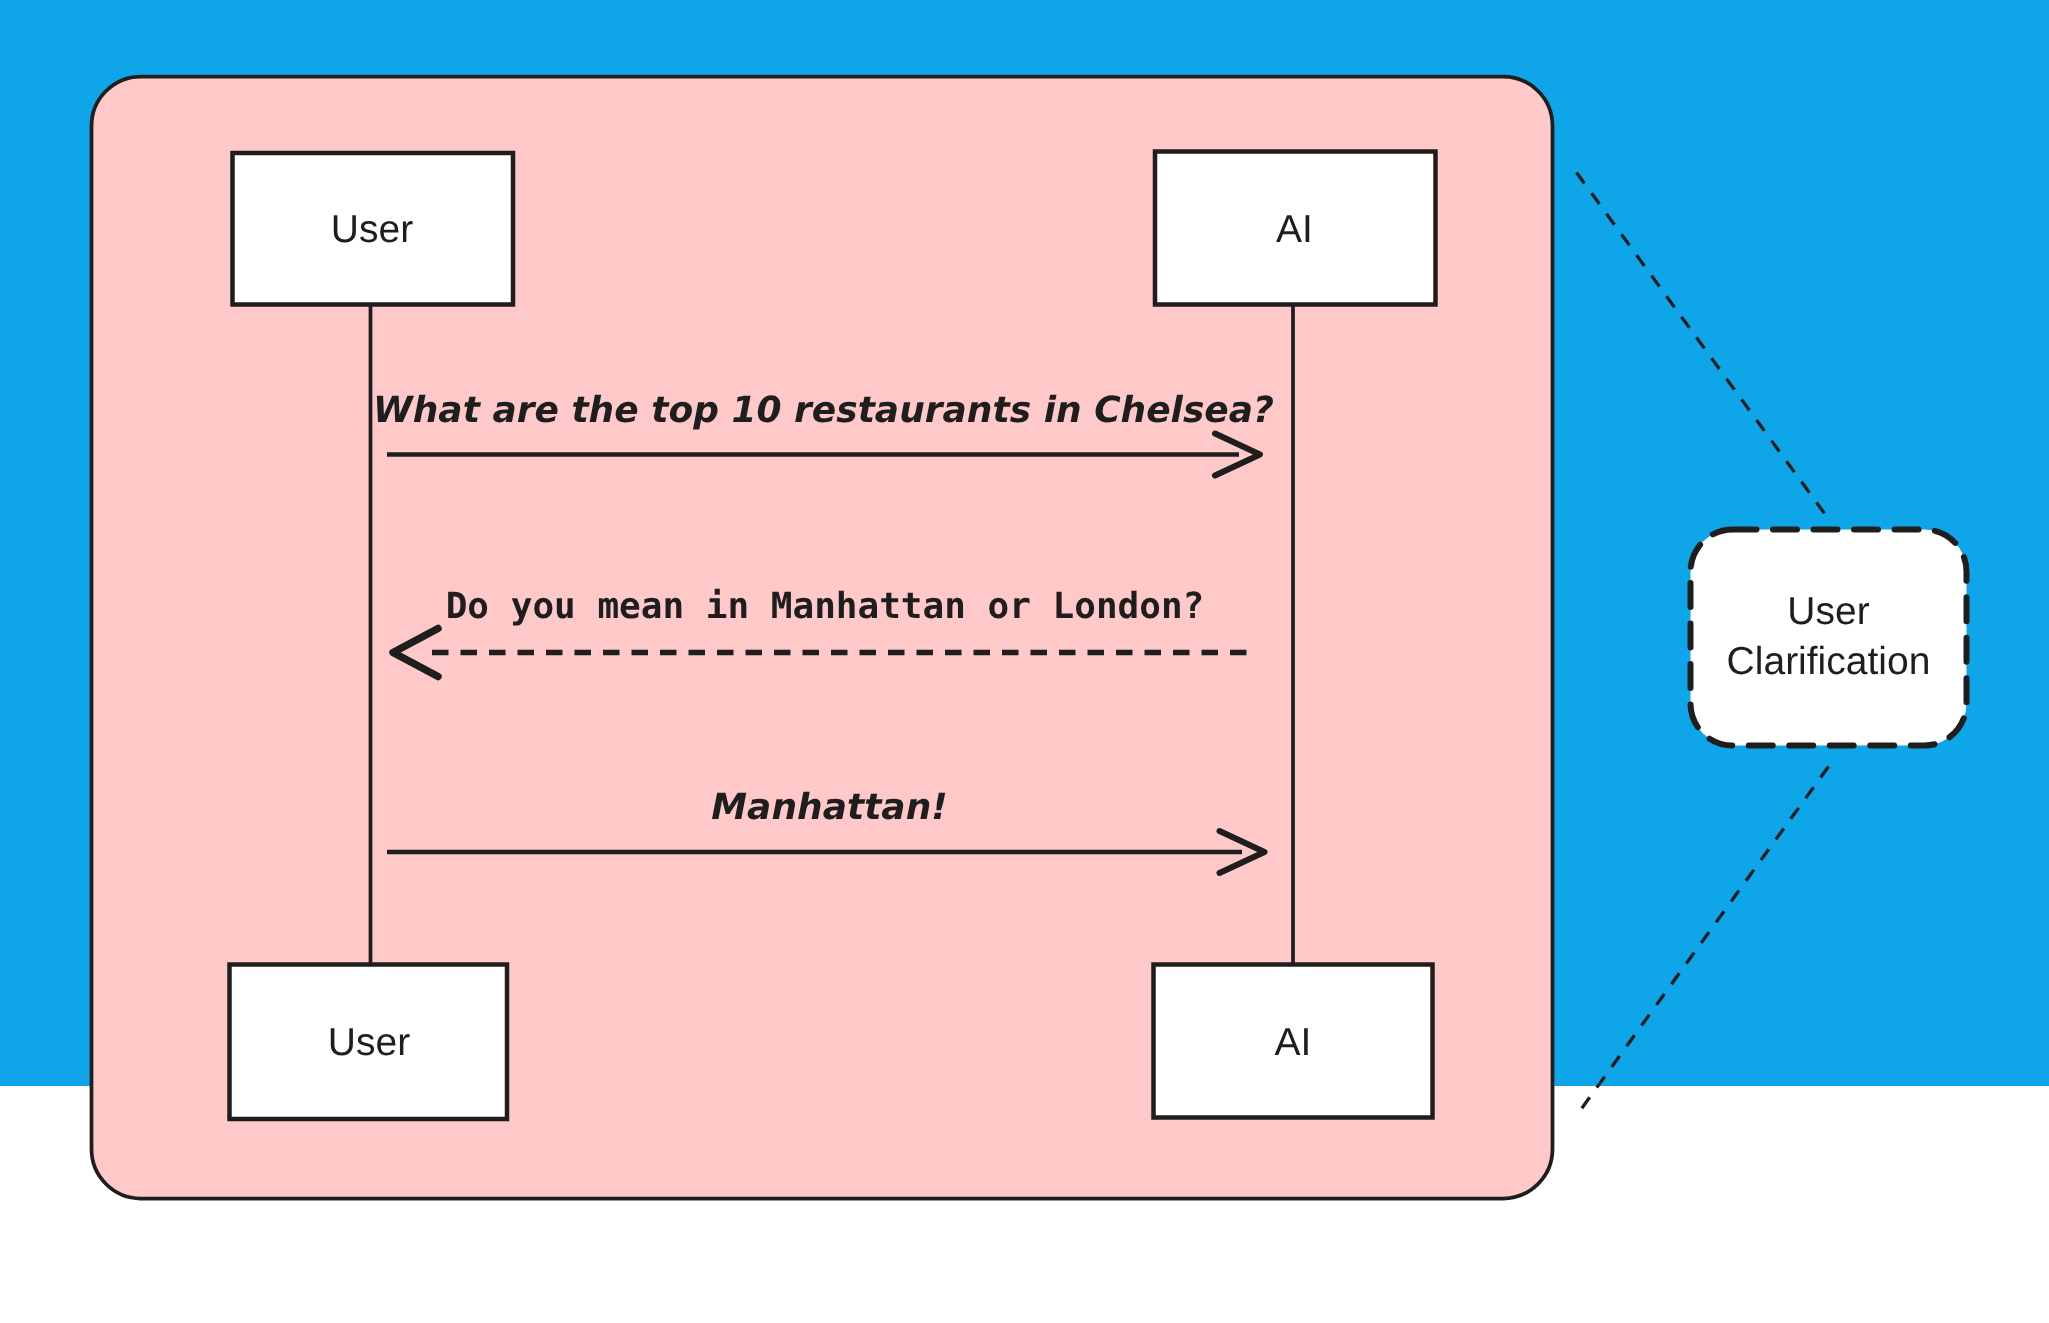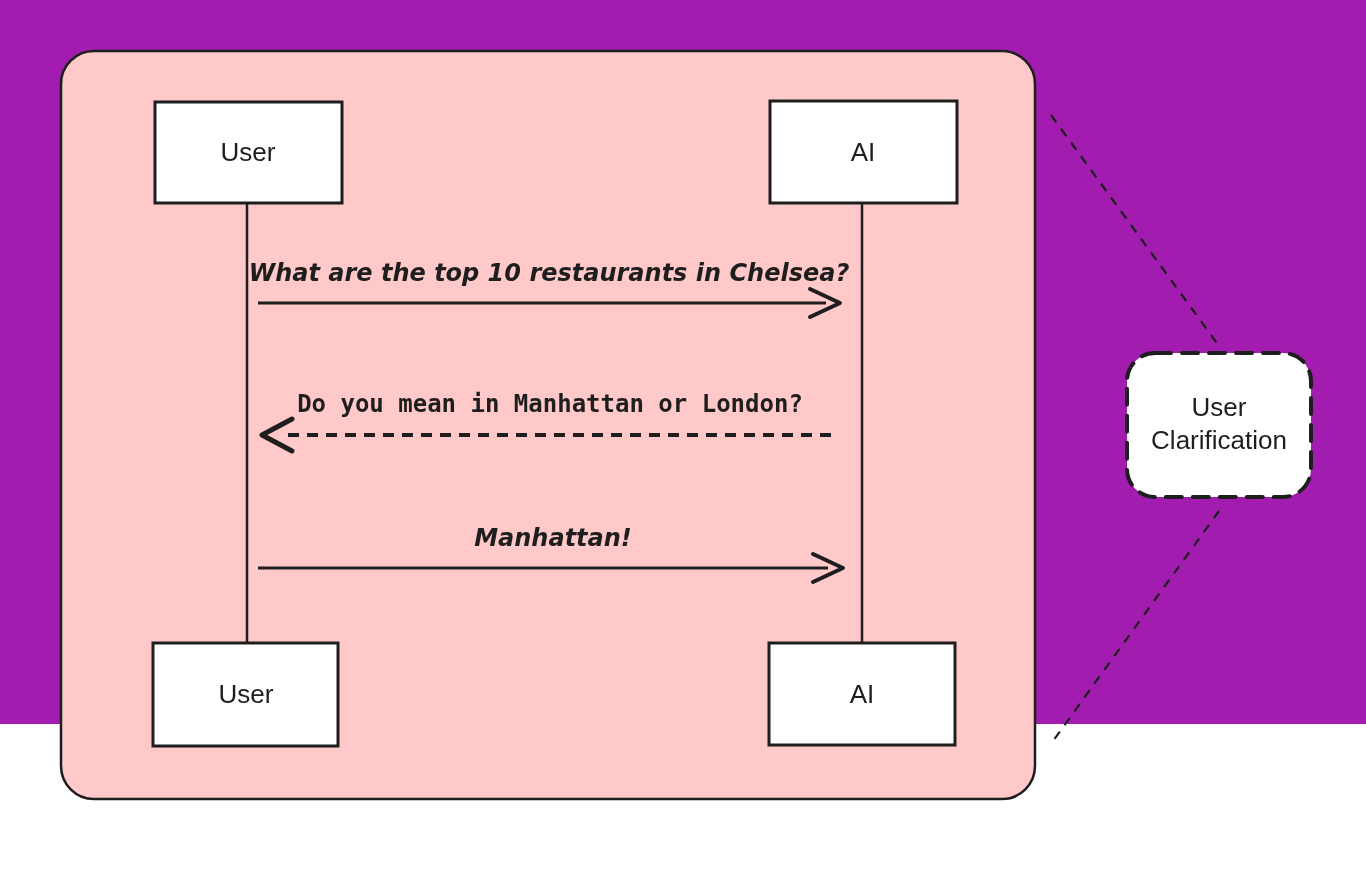--- a/index.html
+++ b/index.html
@@ -14,7 +14,7 @@
     position: relative;
     width: 1366px;
     height: 724px;
-    background: #a21caf;
+    background: #0ea5e9;
   }
   svg { display: block; }
 

